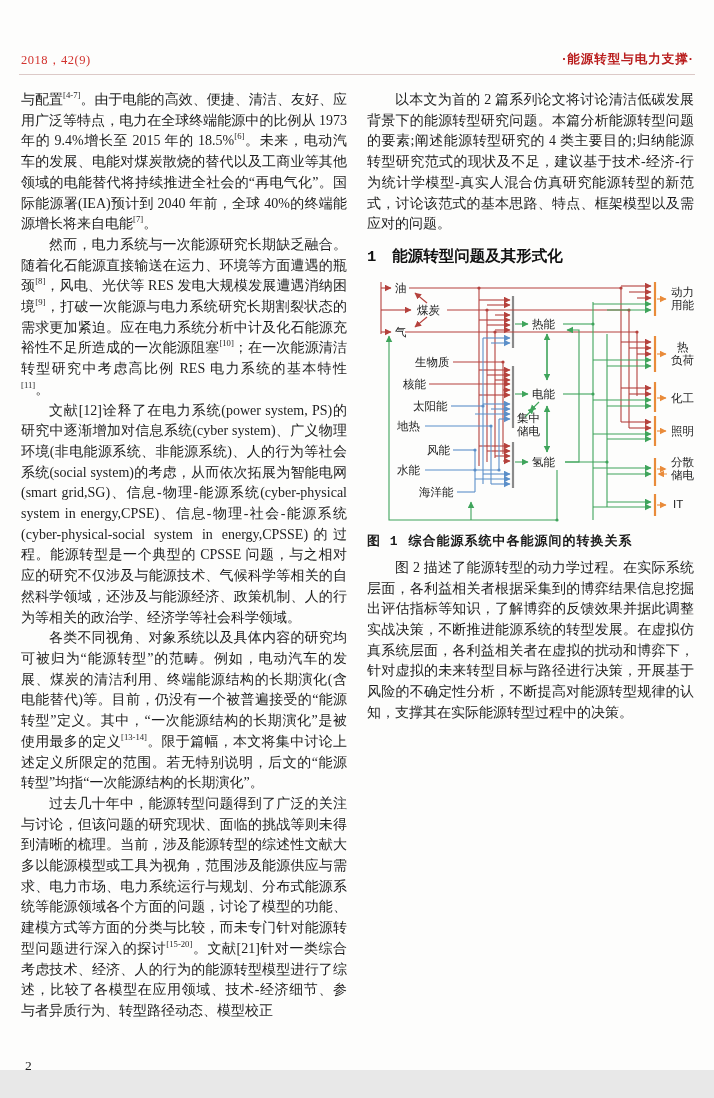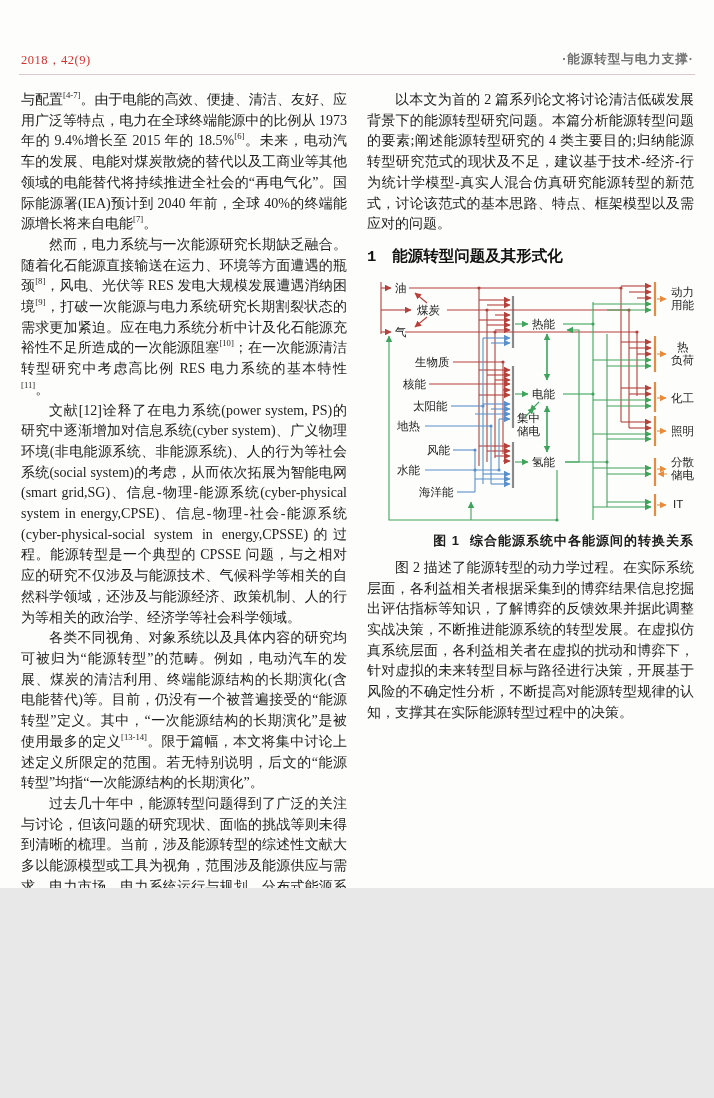--- a/index.html
+++ b/index.html
@@ -5,7 +5,7 @@
   html,body{margin:0;padding:0;background:#e8e8e8;}
   .page{
     position:relative;
-    width:714px;height:888px;
+    width:714px;height:1070px;
     background:#fdfdfc;
     overflow:hidden;
     font-family:"Liberation Serif","DejaVu Serif",serif;

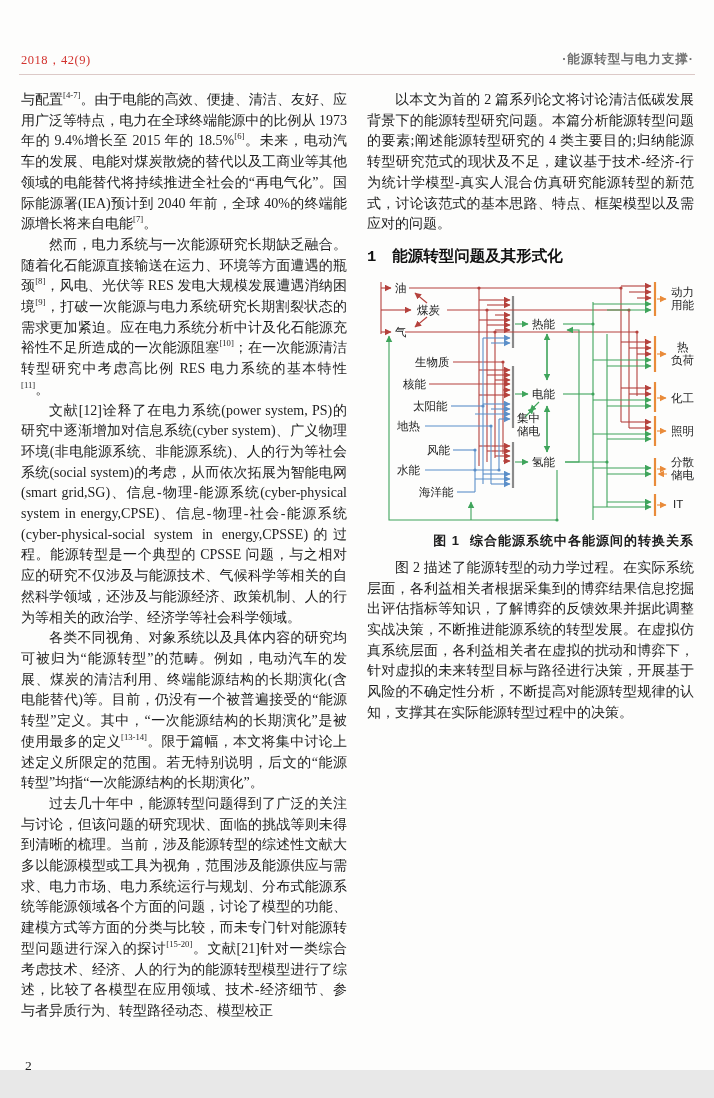--- a/index.html
+++ b/index.html
@@ -18,7 +18,7 @@
   }
   .hdr-right{
     position:absolute;right:20px;top:51px;
-    font-size:12.5px;font-weight:bold;color:#737373;
+    font-size:12.5px;font-weight:bold;color:#b91c1c;
     font-family:"Liberation Sans","DejaVu Sans",sans-serif;
     letter-spacing:1px;
   }

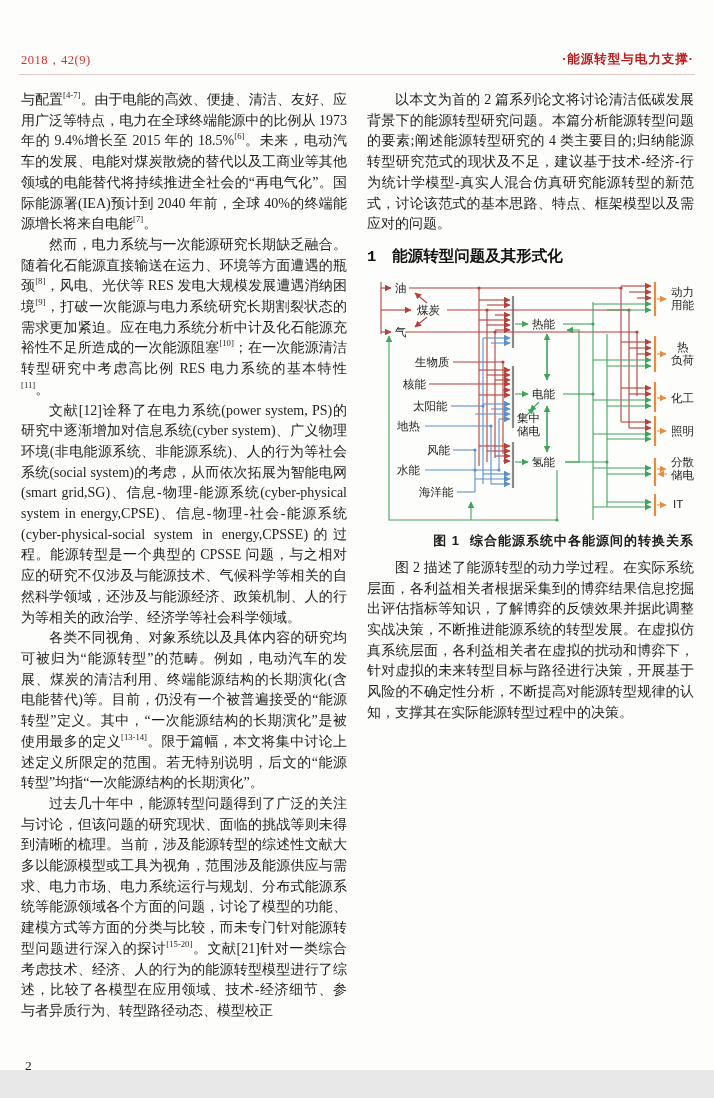--- a/index.html
+++ b/index.html
@@ -47,8 +47,8 @@
   figure.fig{margin:6px 0 8px 0;padding:0;}
   .fig svg{display:block;}
   .cap-zh{
-    margin-top:4px;text-align:right;
-    font-family:Liberation Sans, sans-serif;
+    margin-top:4px;text-align:left;
+    font-family:Liberation Mono, monospace;
     font-size:13px;font-weight:bold;letter-spacing:1px;
   }
   .cap-zh .cap-label{margin-right:10px;}

